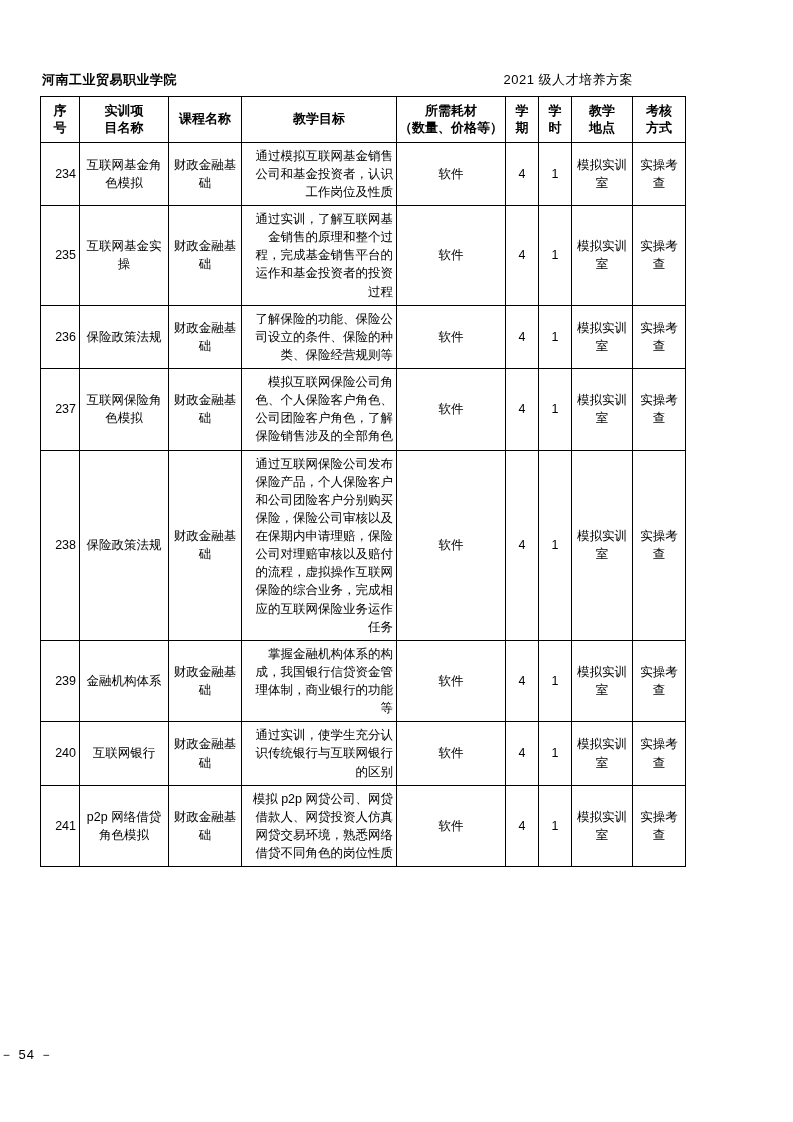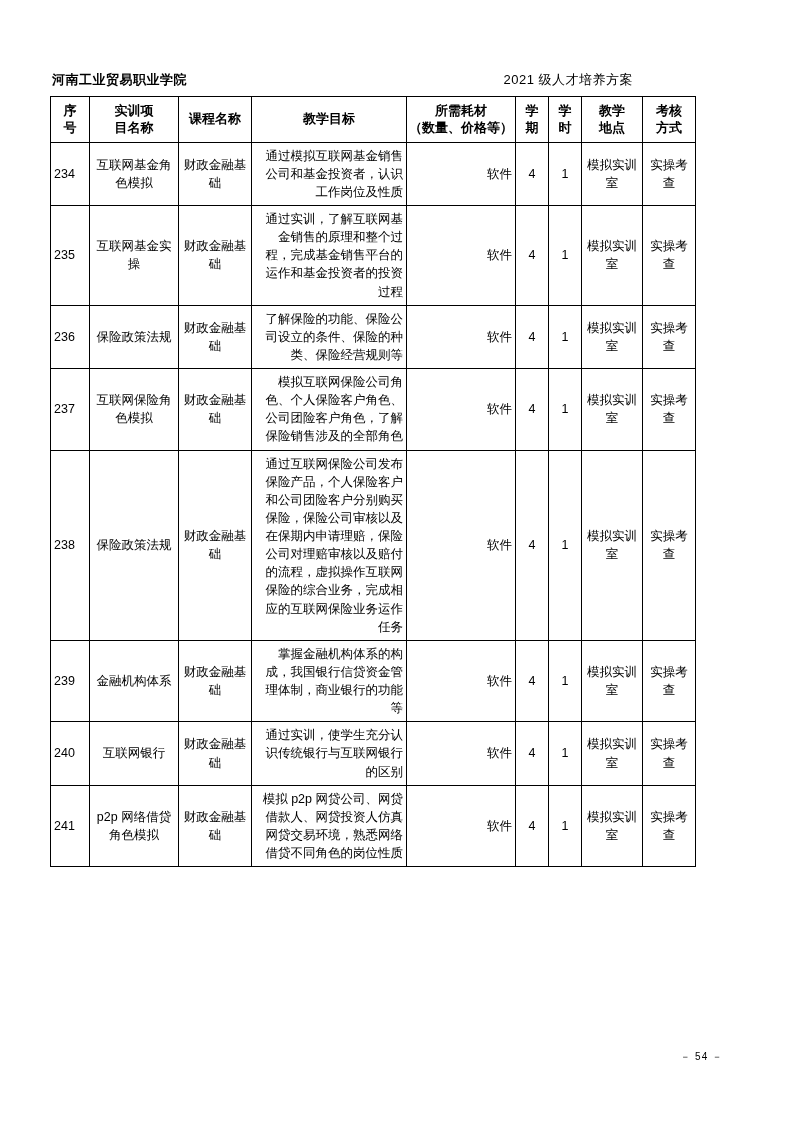--- a/index.html
+++ b/index.html
@@ -19,7 +19,7 @@
     width: 723px;
     height: 1122px;
     box-sizing: border-box;
-    padding: 72px 88px 0 50px;
+    padding: 72px 88px 0 40px;
   }
   .header {
     display: flex;

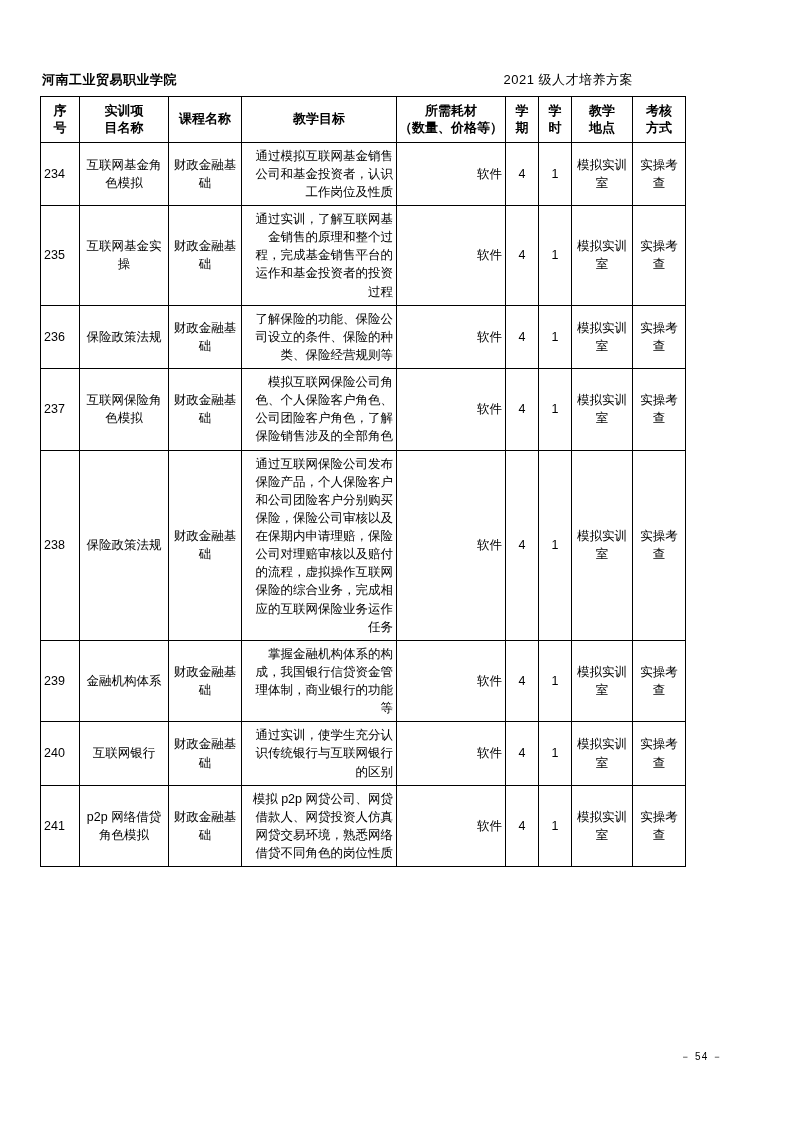--- a/index.html
+++ b/index.html
@@ -58,7 +58,7 @@
     font-size: 13px;
     padding: 5px 2px;
   }
-  .c-seq    { width: 34px;  text-align: left; }
+  .c-seq    { width: 34px;  text-align: right; }
   .c-proj   { width: 84px;  text-align: center; }
   .c-course { width: 68px;  text-align: center; }
   .c-goal   { width: 150px; text-align: left; margin-left: 48px; }

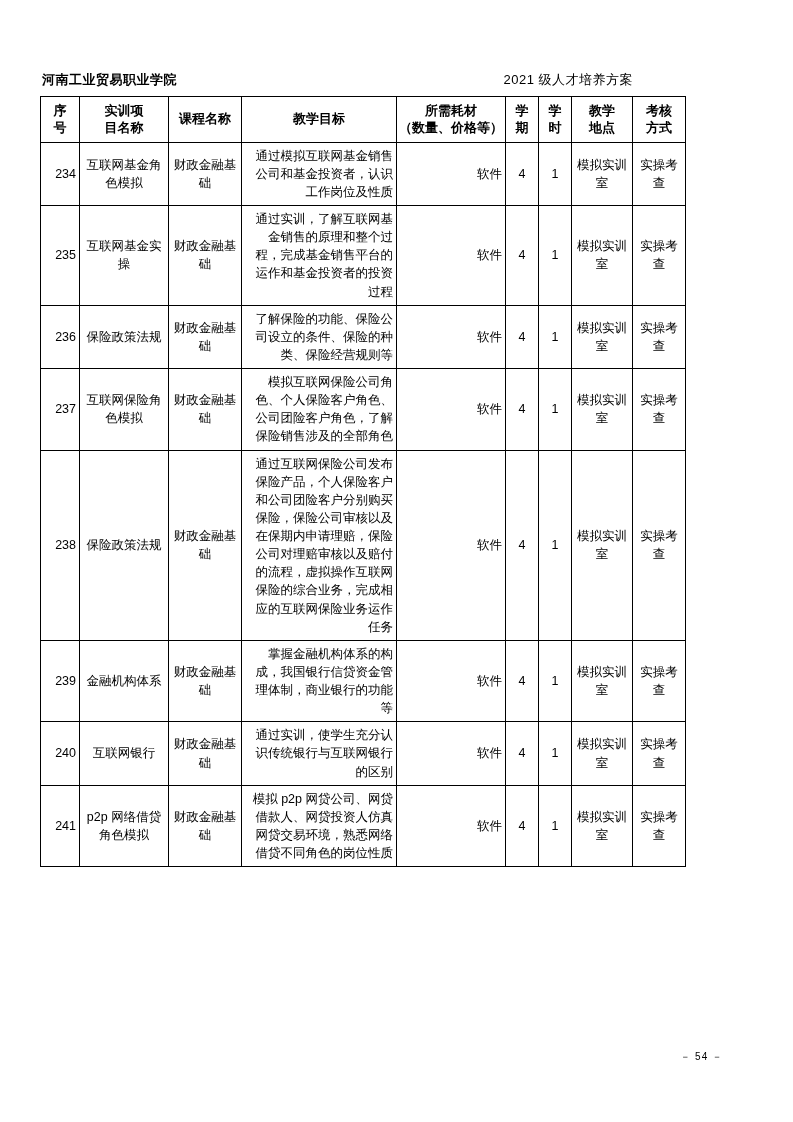--- a/index.html
+++ b/index.html
@@ -62,7 +62,7 @@
   .c-proj   { width: 84px;  text-align: center; }
   .c-course { width: 68px;  text-align: center; }
   .c-goal   { width: 150px; text-align: left; margin-left: 48px; }
-  .c-mat    { width: 104px; text-align: right; }
+  .c-mat    { width: 104px; text-align: center; }
   .c-term   { width: 28px;  text-align: center; }
   .c-hours  { width: 28px;  text-align: center; }
   .c-place  { width: 56px;  text-align: center; margin-top: 37px; }

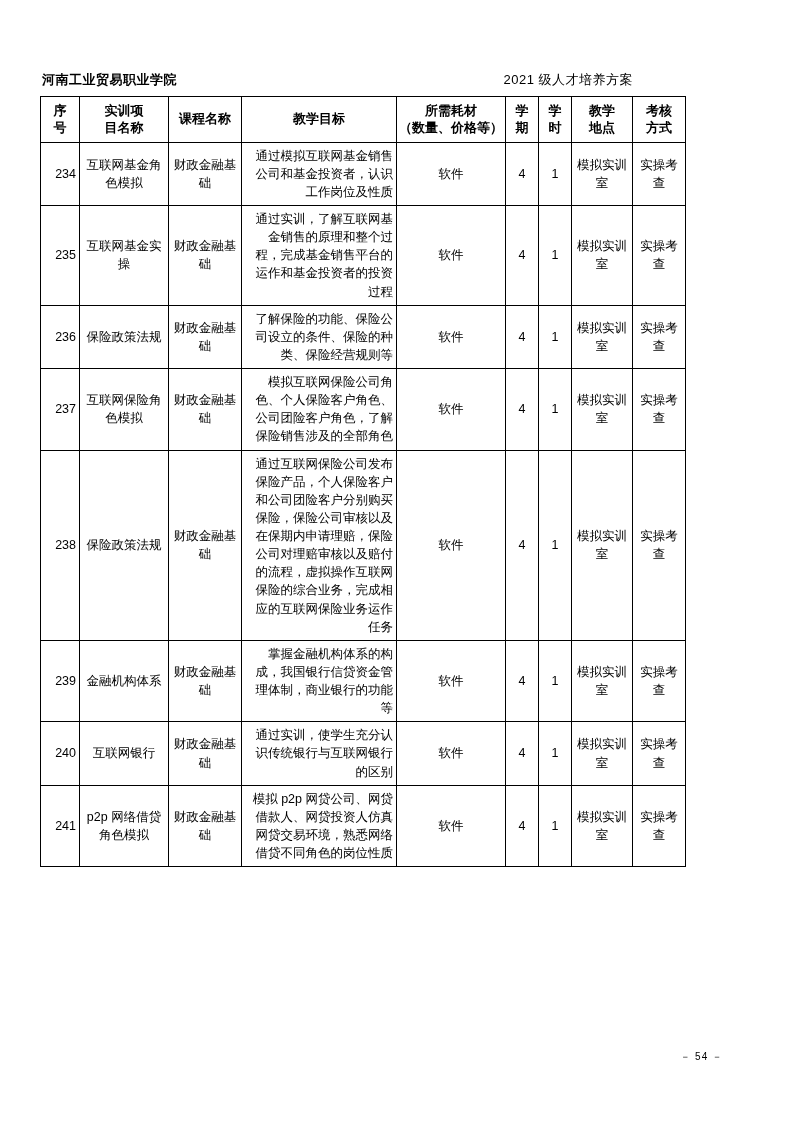--- a/index.html
+++ b/index.html
@@ -82,9 +82,9 @@
     left: 0;
     right: 0;
     bottom: 58px;
-    text-align: right;
-    font-family: "Liberation Sans", "DejaVu Sans", sans-serif;
-    font-size: 10px;
+    text-align: left;
+    font-family: "Liberation Sans", "DejaVu Sans", sans-serif;
+    font-size: 13px;
     letter-spacing: 1px;
   }
 </style>

